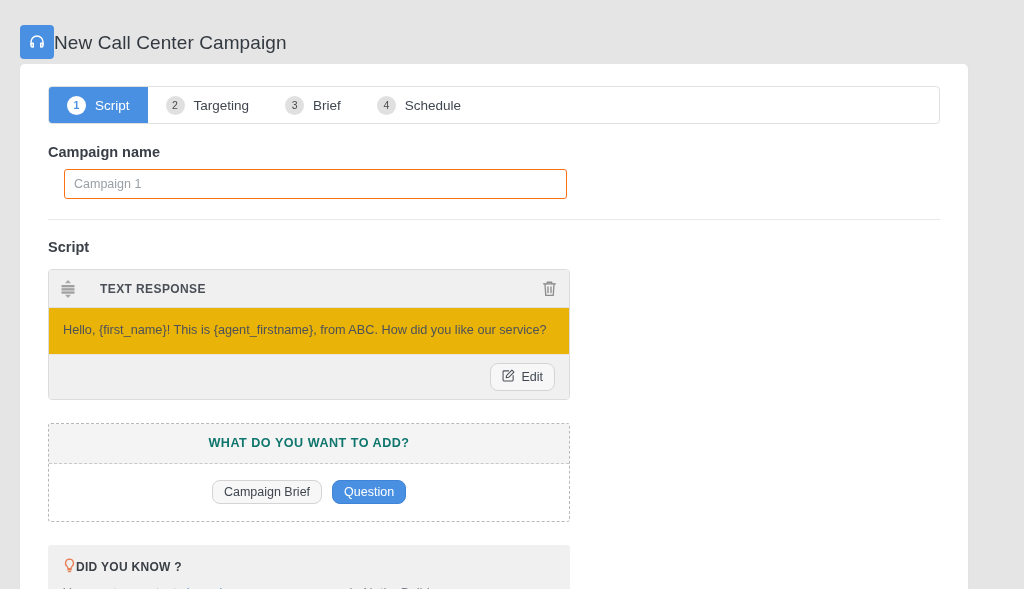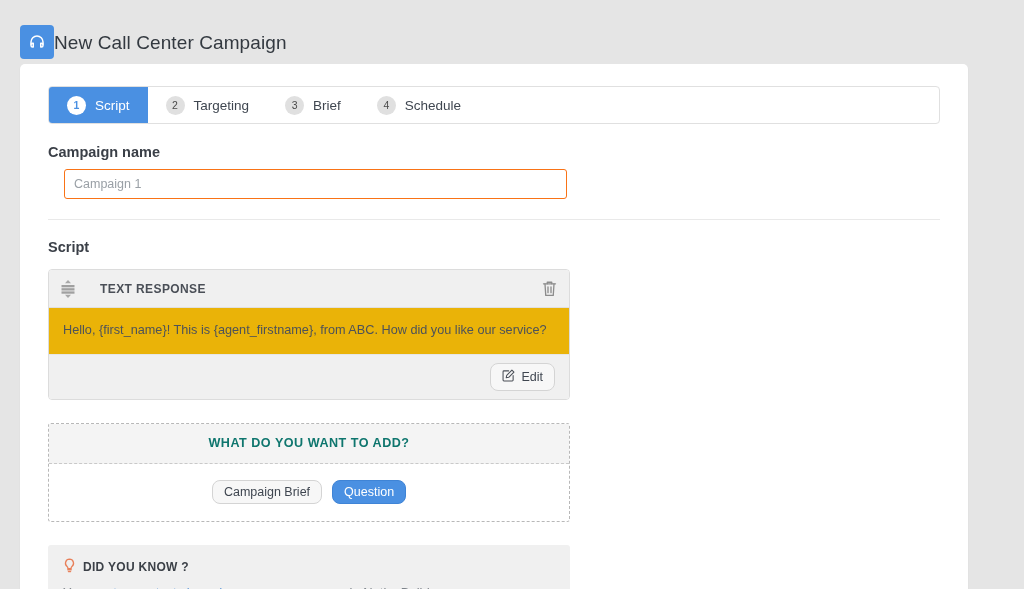--- a/index.html
+++ b/index.html
@@ -238,7 +238,7 @@
   .dyk-head {
     display: flex;
     align-items: center;
-    gap: 7px;
+    gap: 0;
     font-size: 12px;
     font-weight: bold;
     letter-spacing: 0.3px;

